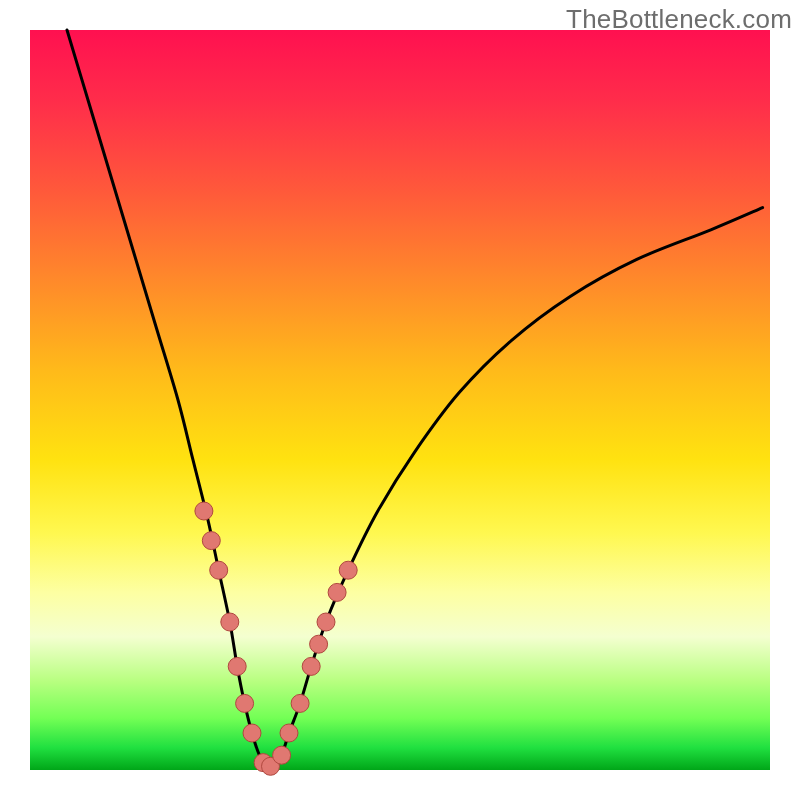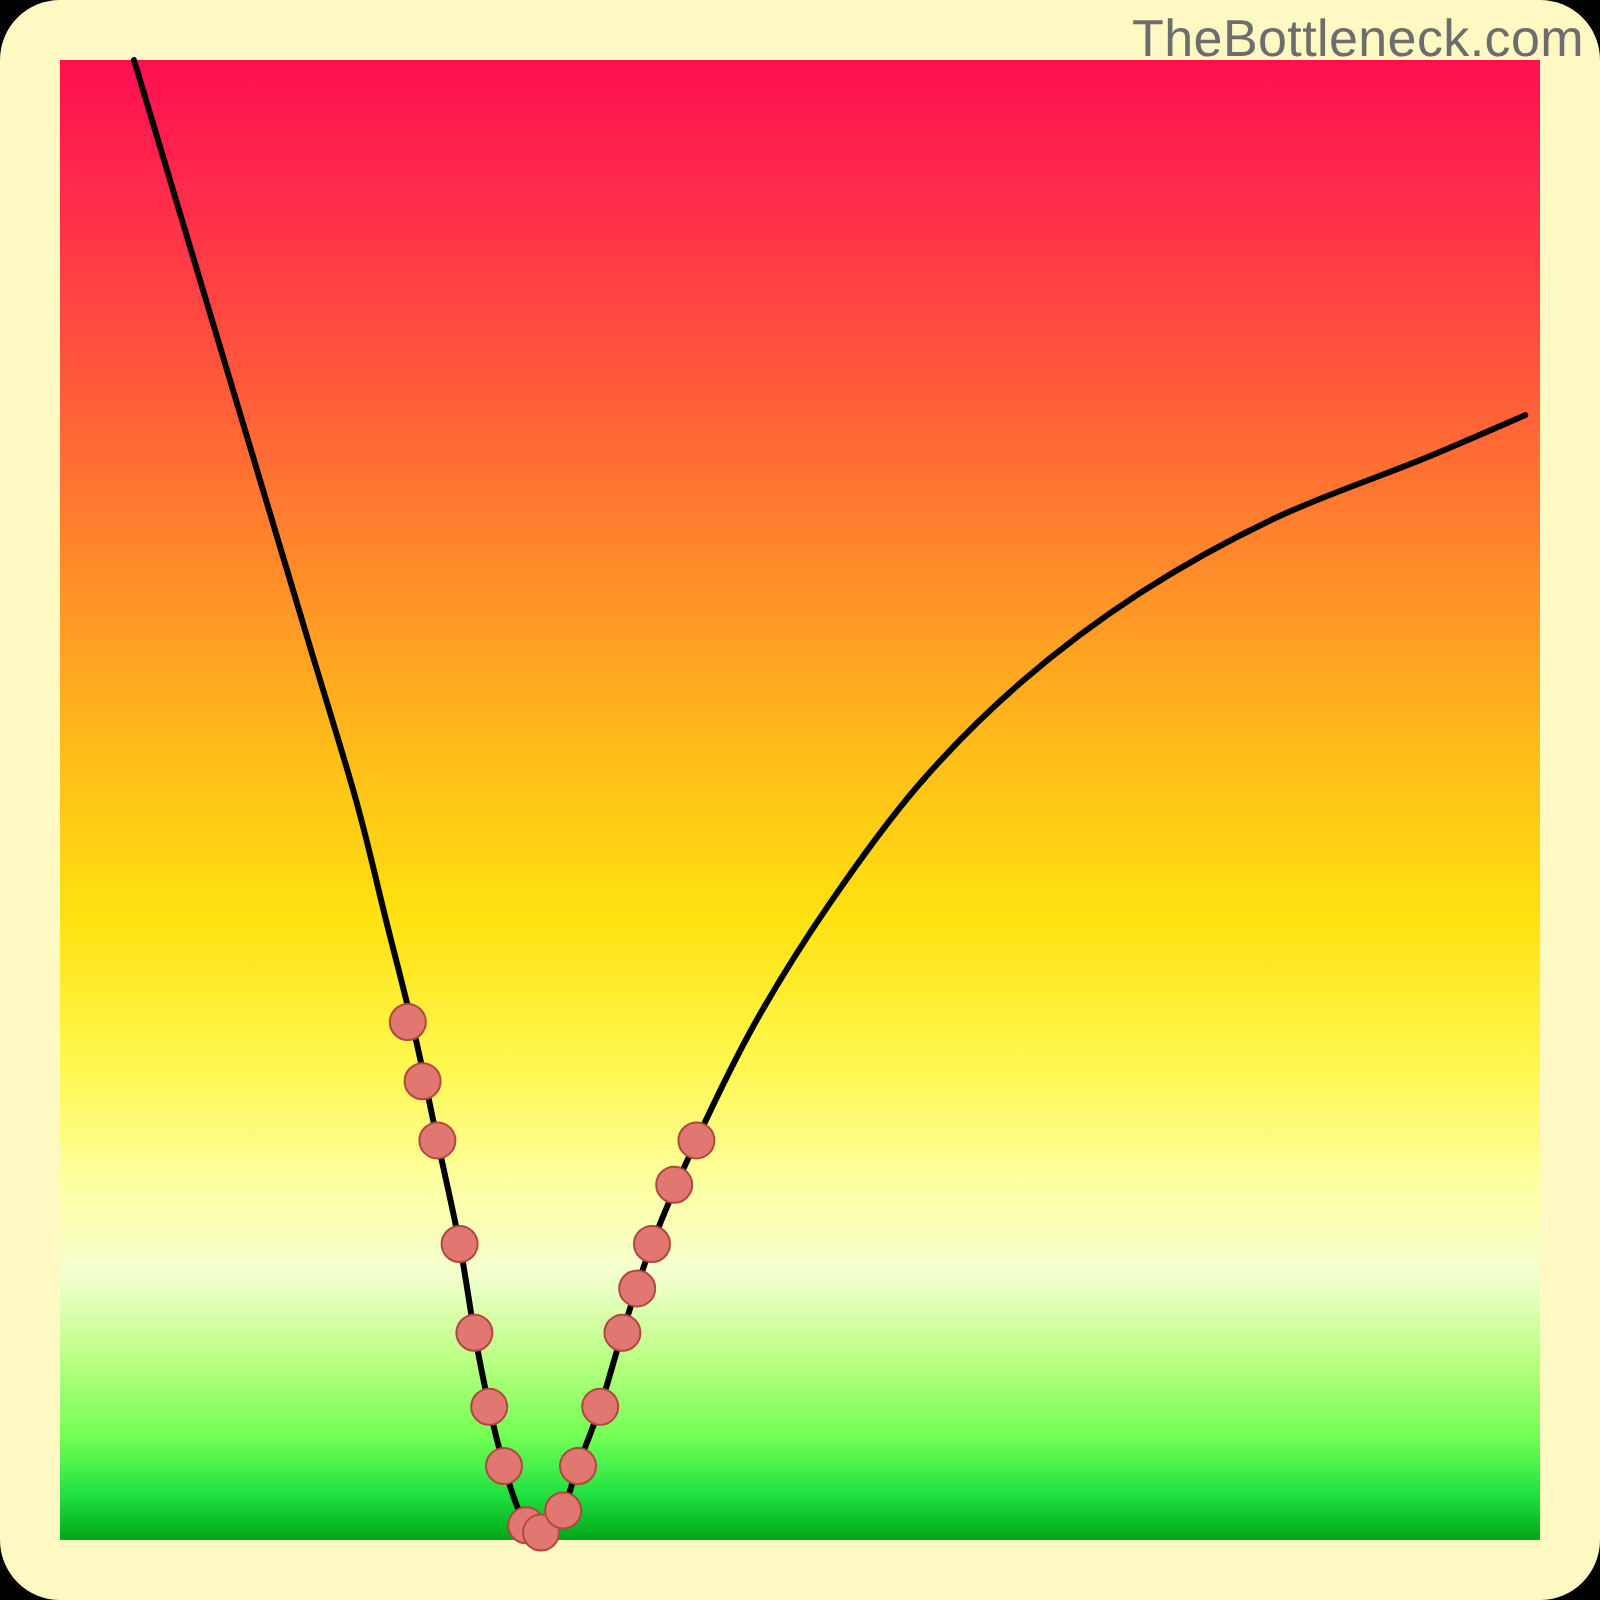--- a/index.html
+++ b/index.html
@@ -14,8 +14,7 @@
     position: relative;
     width: 800px;
     height: 800px;
-    background: #fef9c3;
-    border-radius: 30px;
+    background: #ffffff;
   }
   .plot-area {
     position: absolute;

